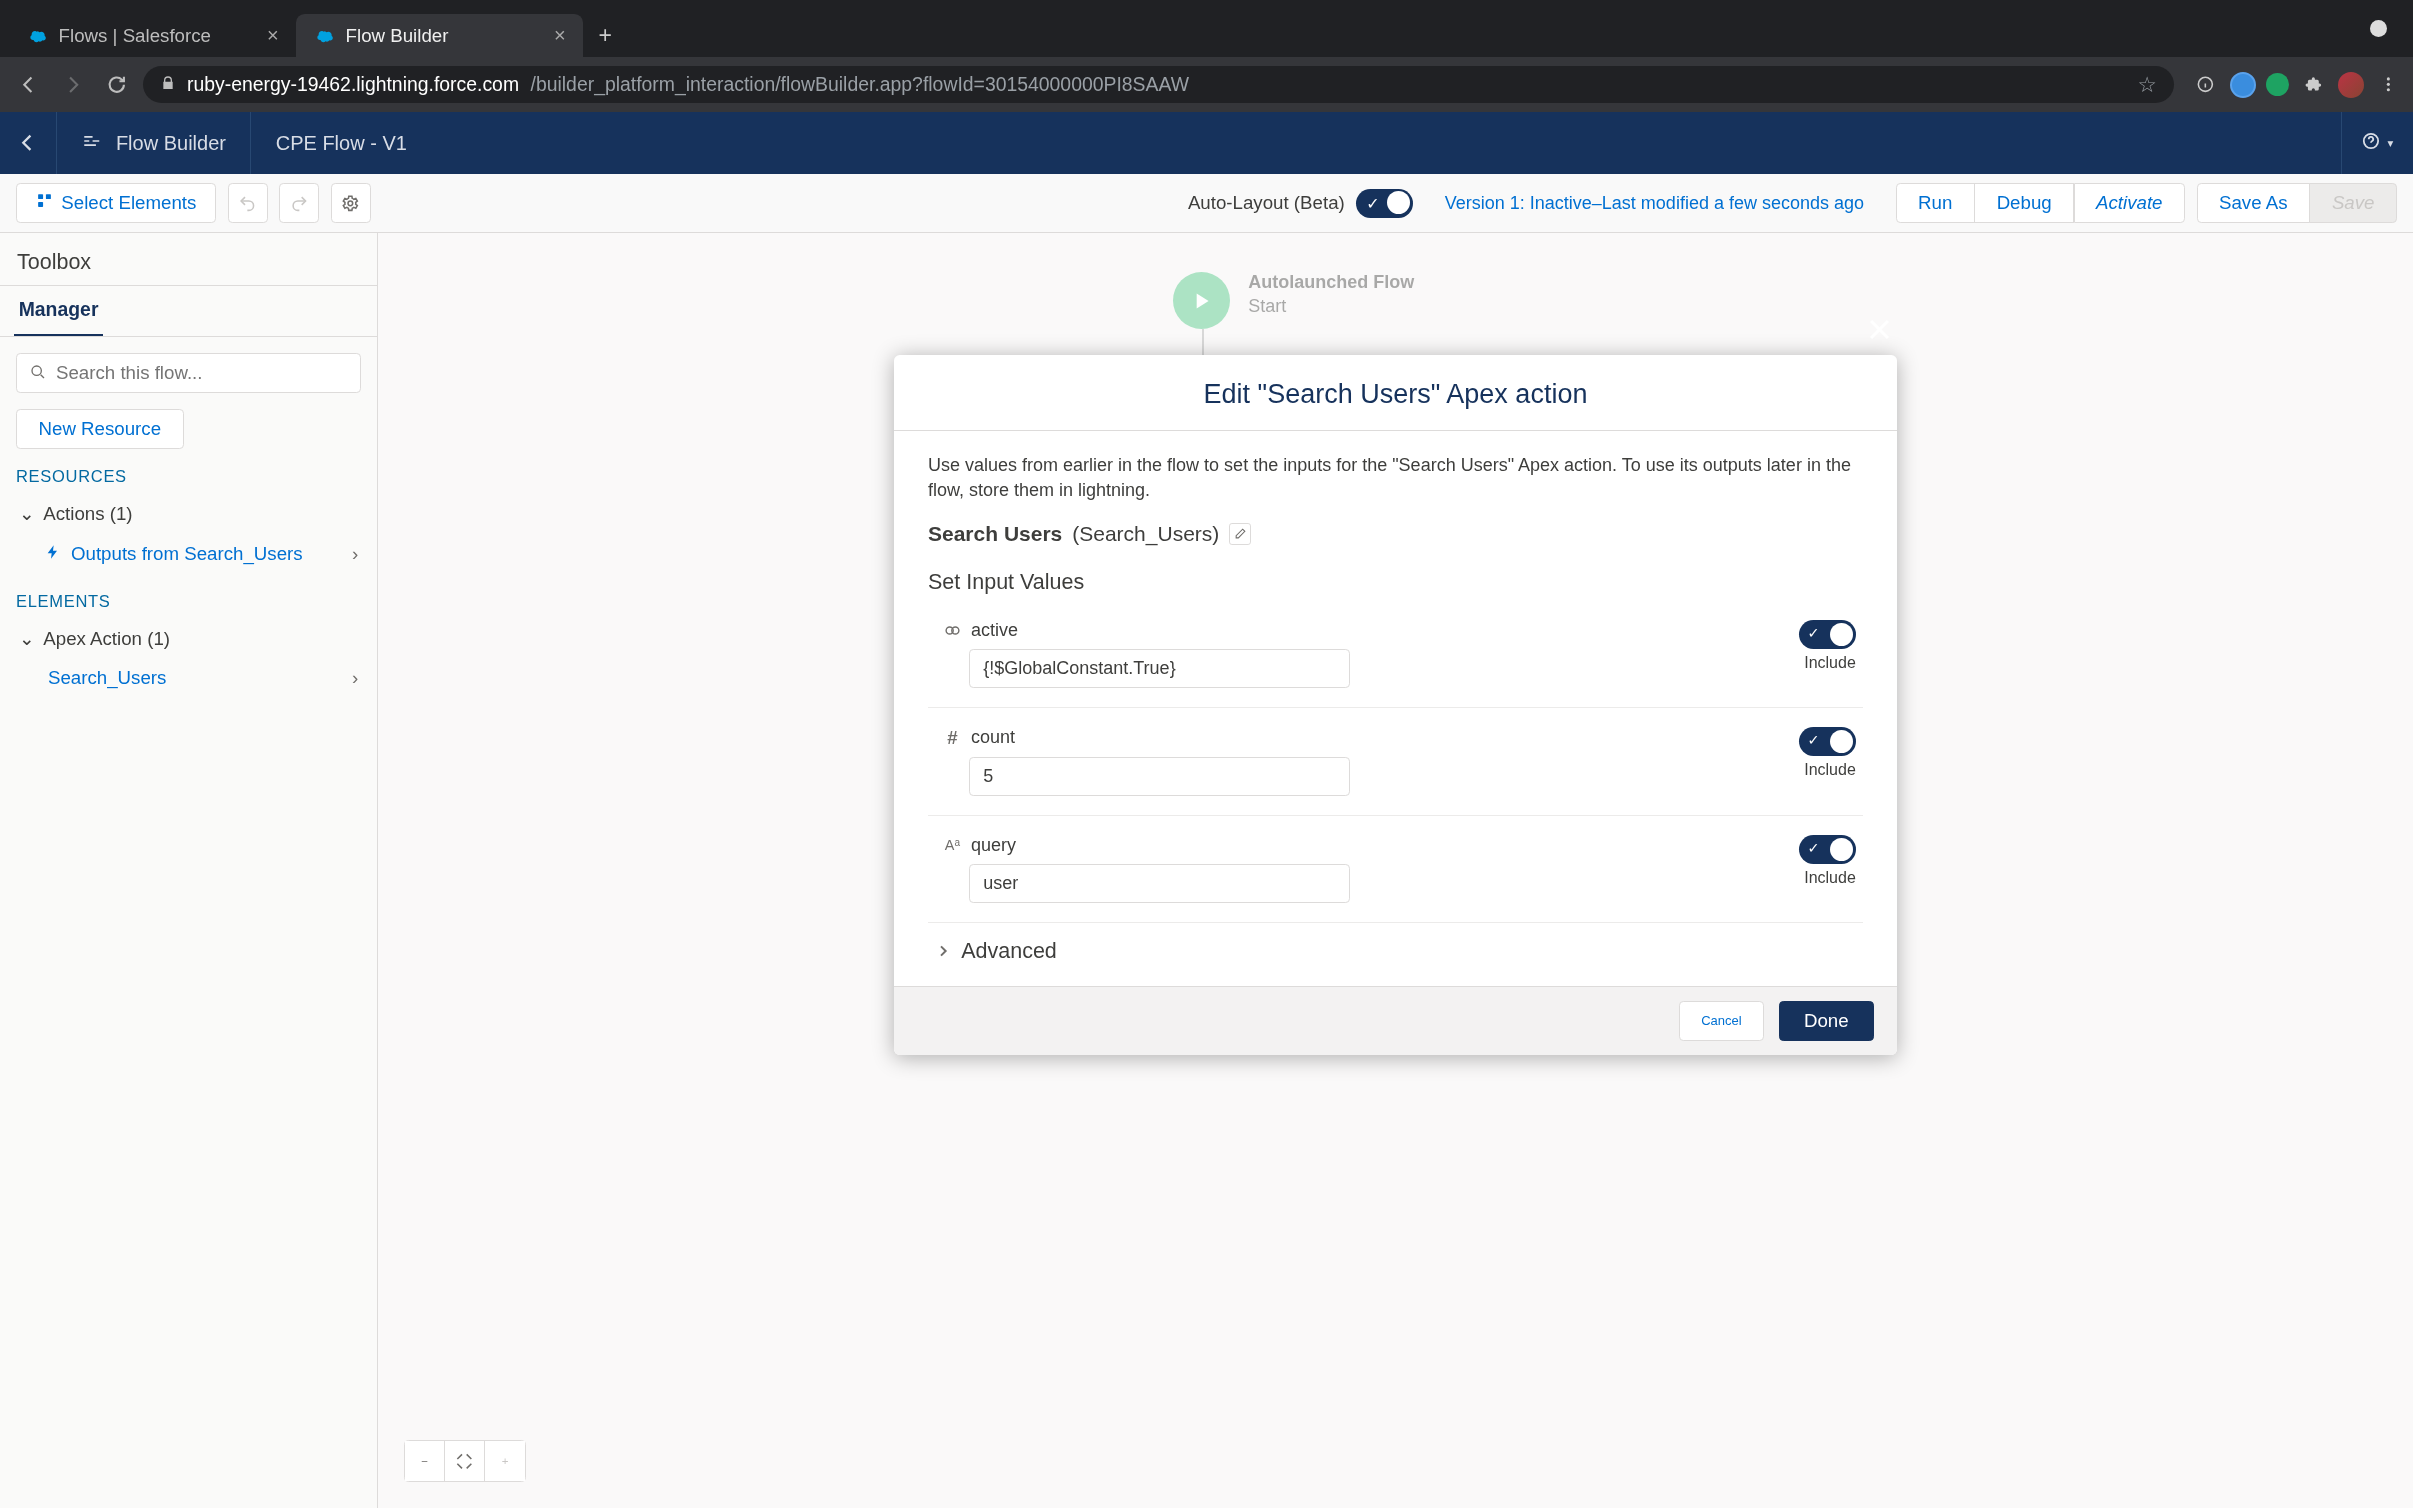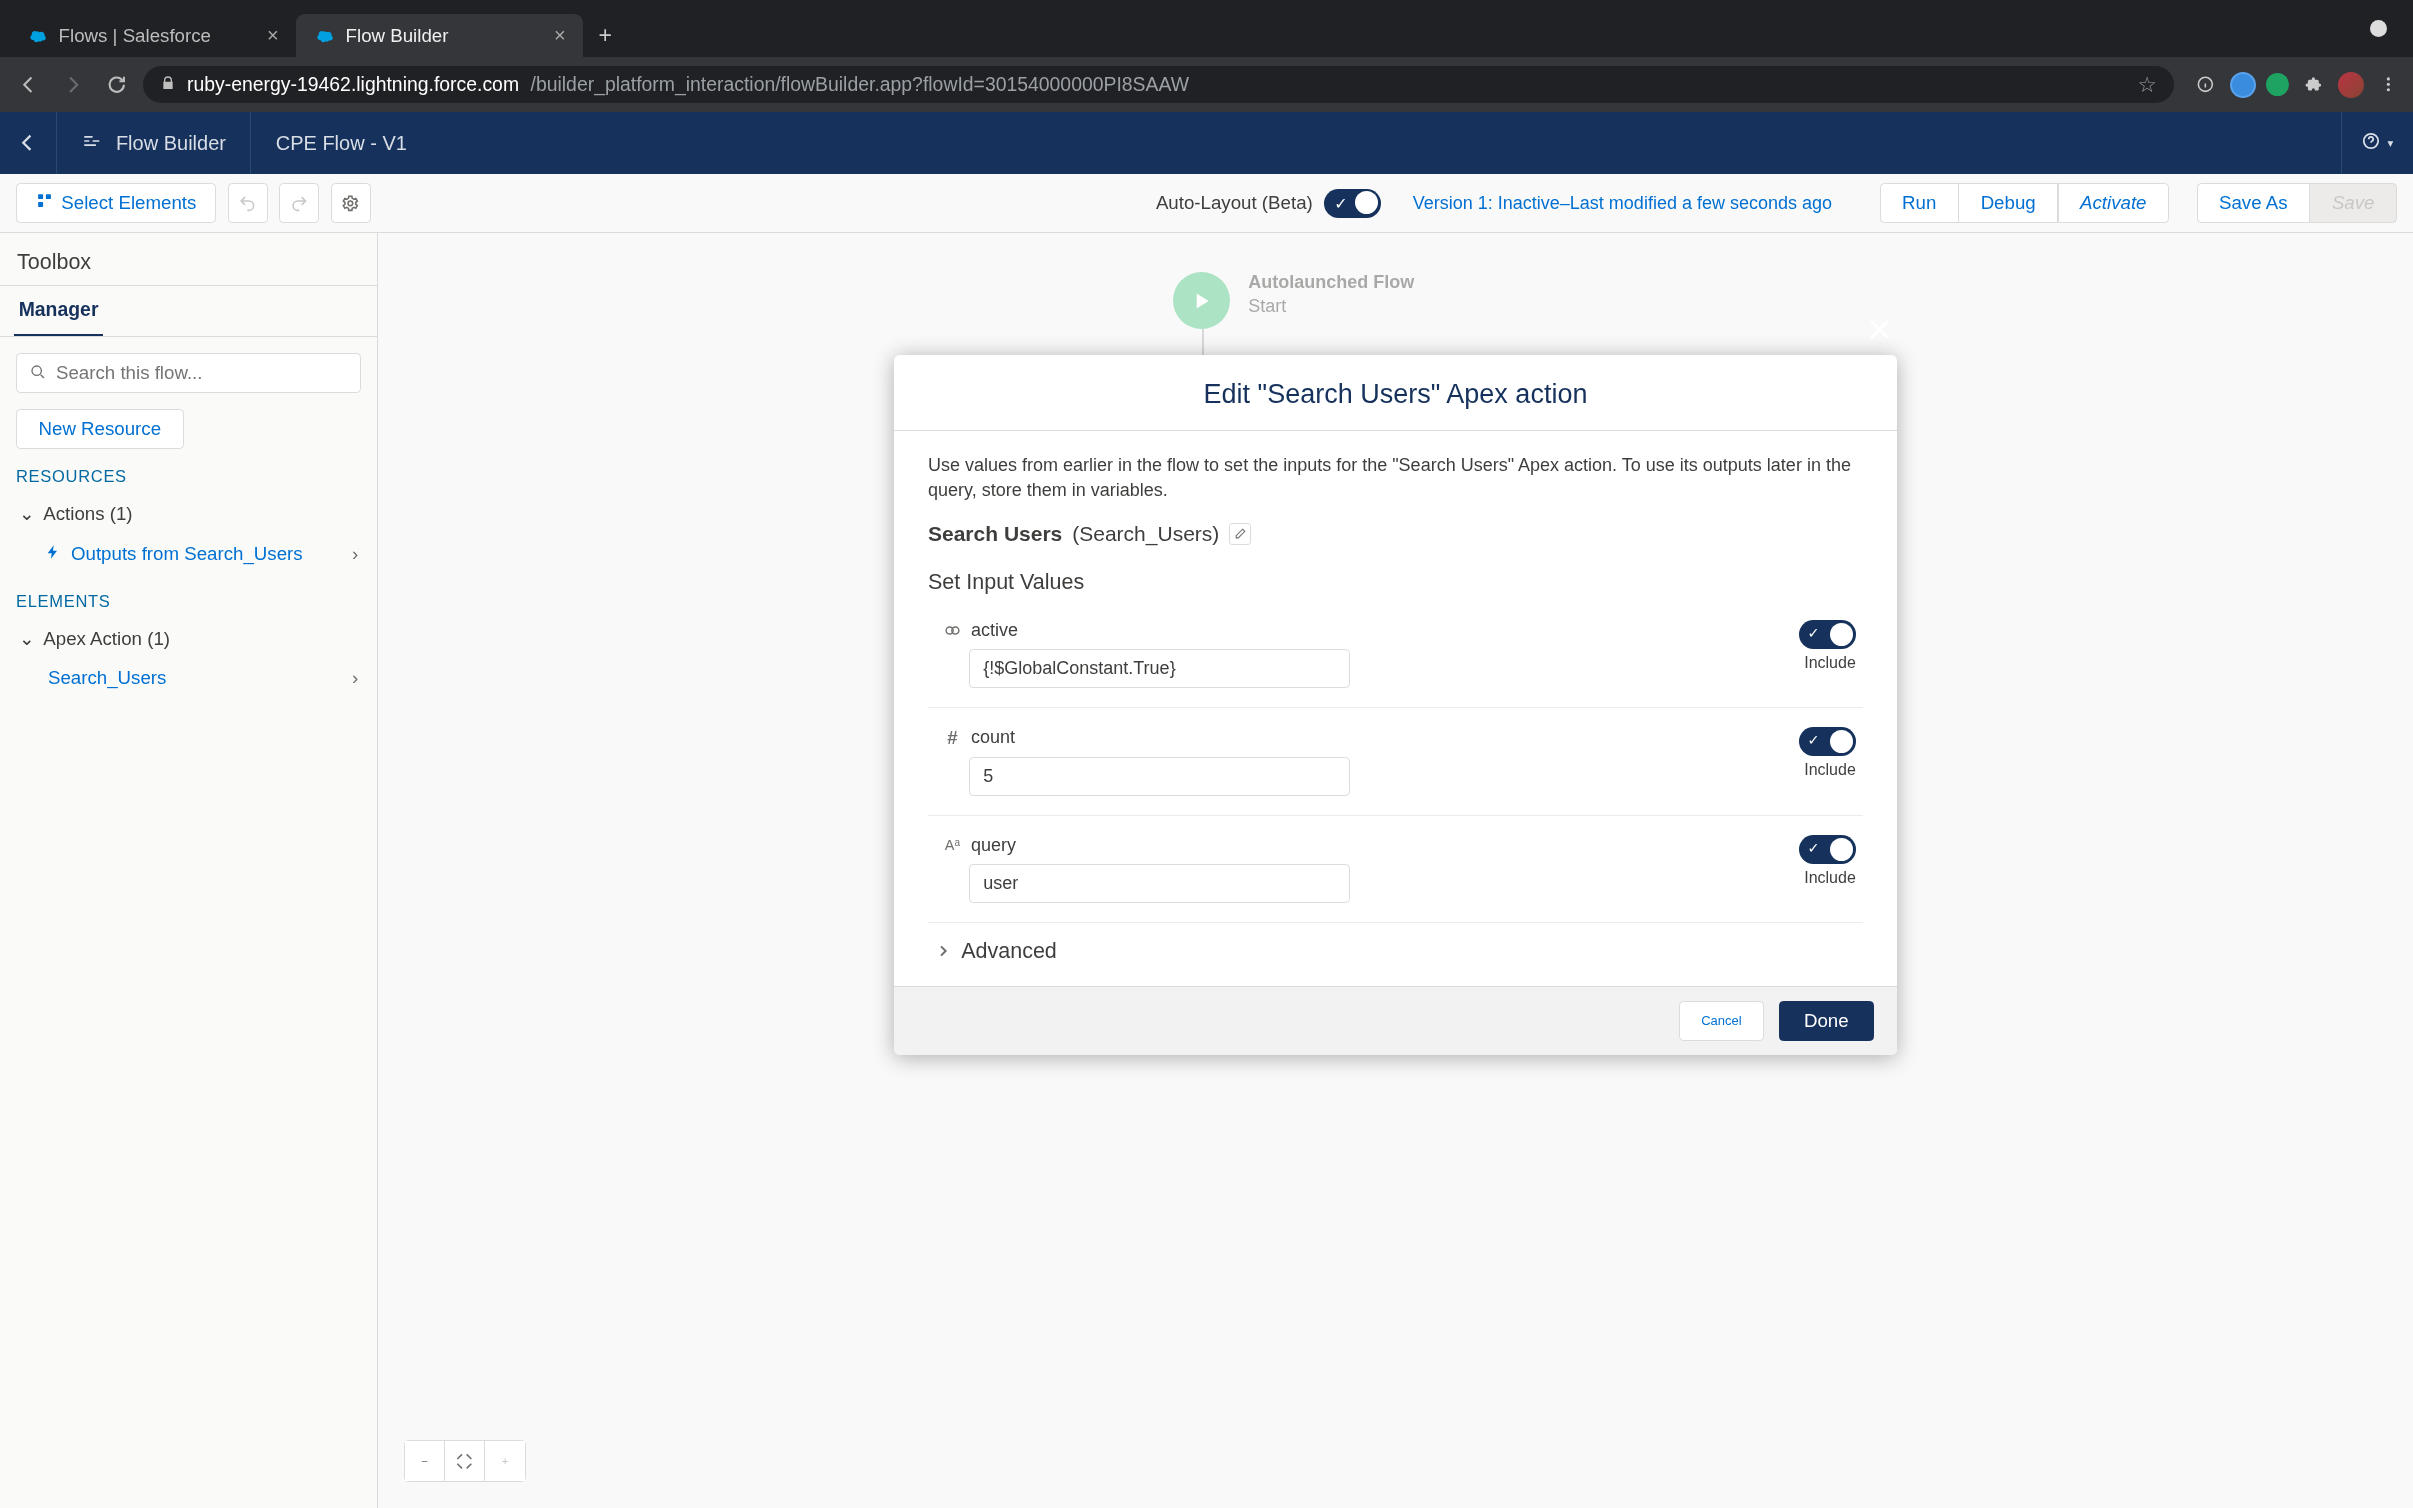--- a/index.html
+++ b/index.html
@@ -57,7 +57,7 @@
   .btn-neutral.disabled{color:#c9c7c5; background:#ecebea;}
   .btn-group { display:flex; }
   .btn-group .btn-neutral{border-radius:0;margin-left:-0.7px;}
-  .btn-group .btn-neutral:first-child{border-radius:4.3px 0 0 4.3px;margin-left:16px;}
+  .btn-group .btn-neutral:first-child{border-radius:4.3px 0 0 4.3px;margin-left:0;}
   .btn-group .btn-neutral:last-child{border-radius:0 4.3px 4.3px 0;font-style:italic;}
 
   

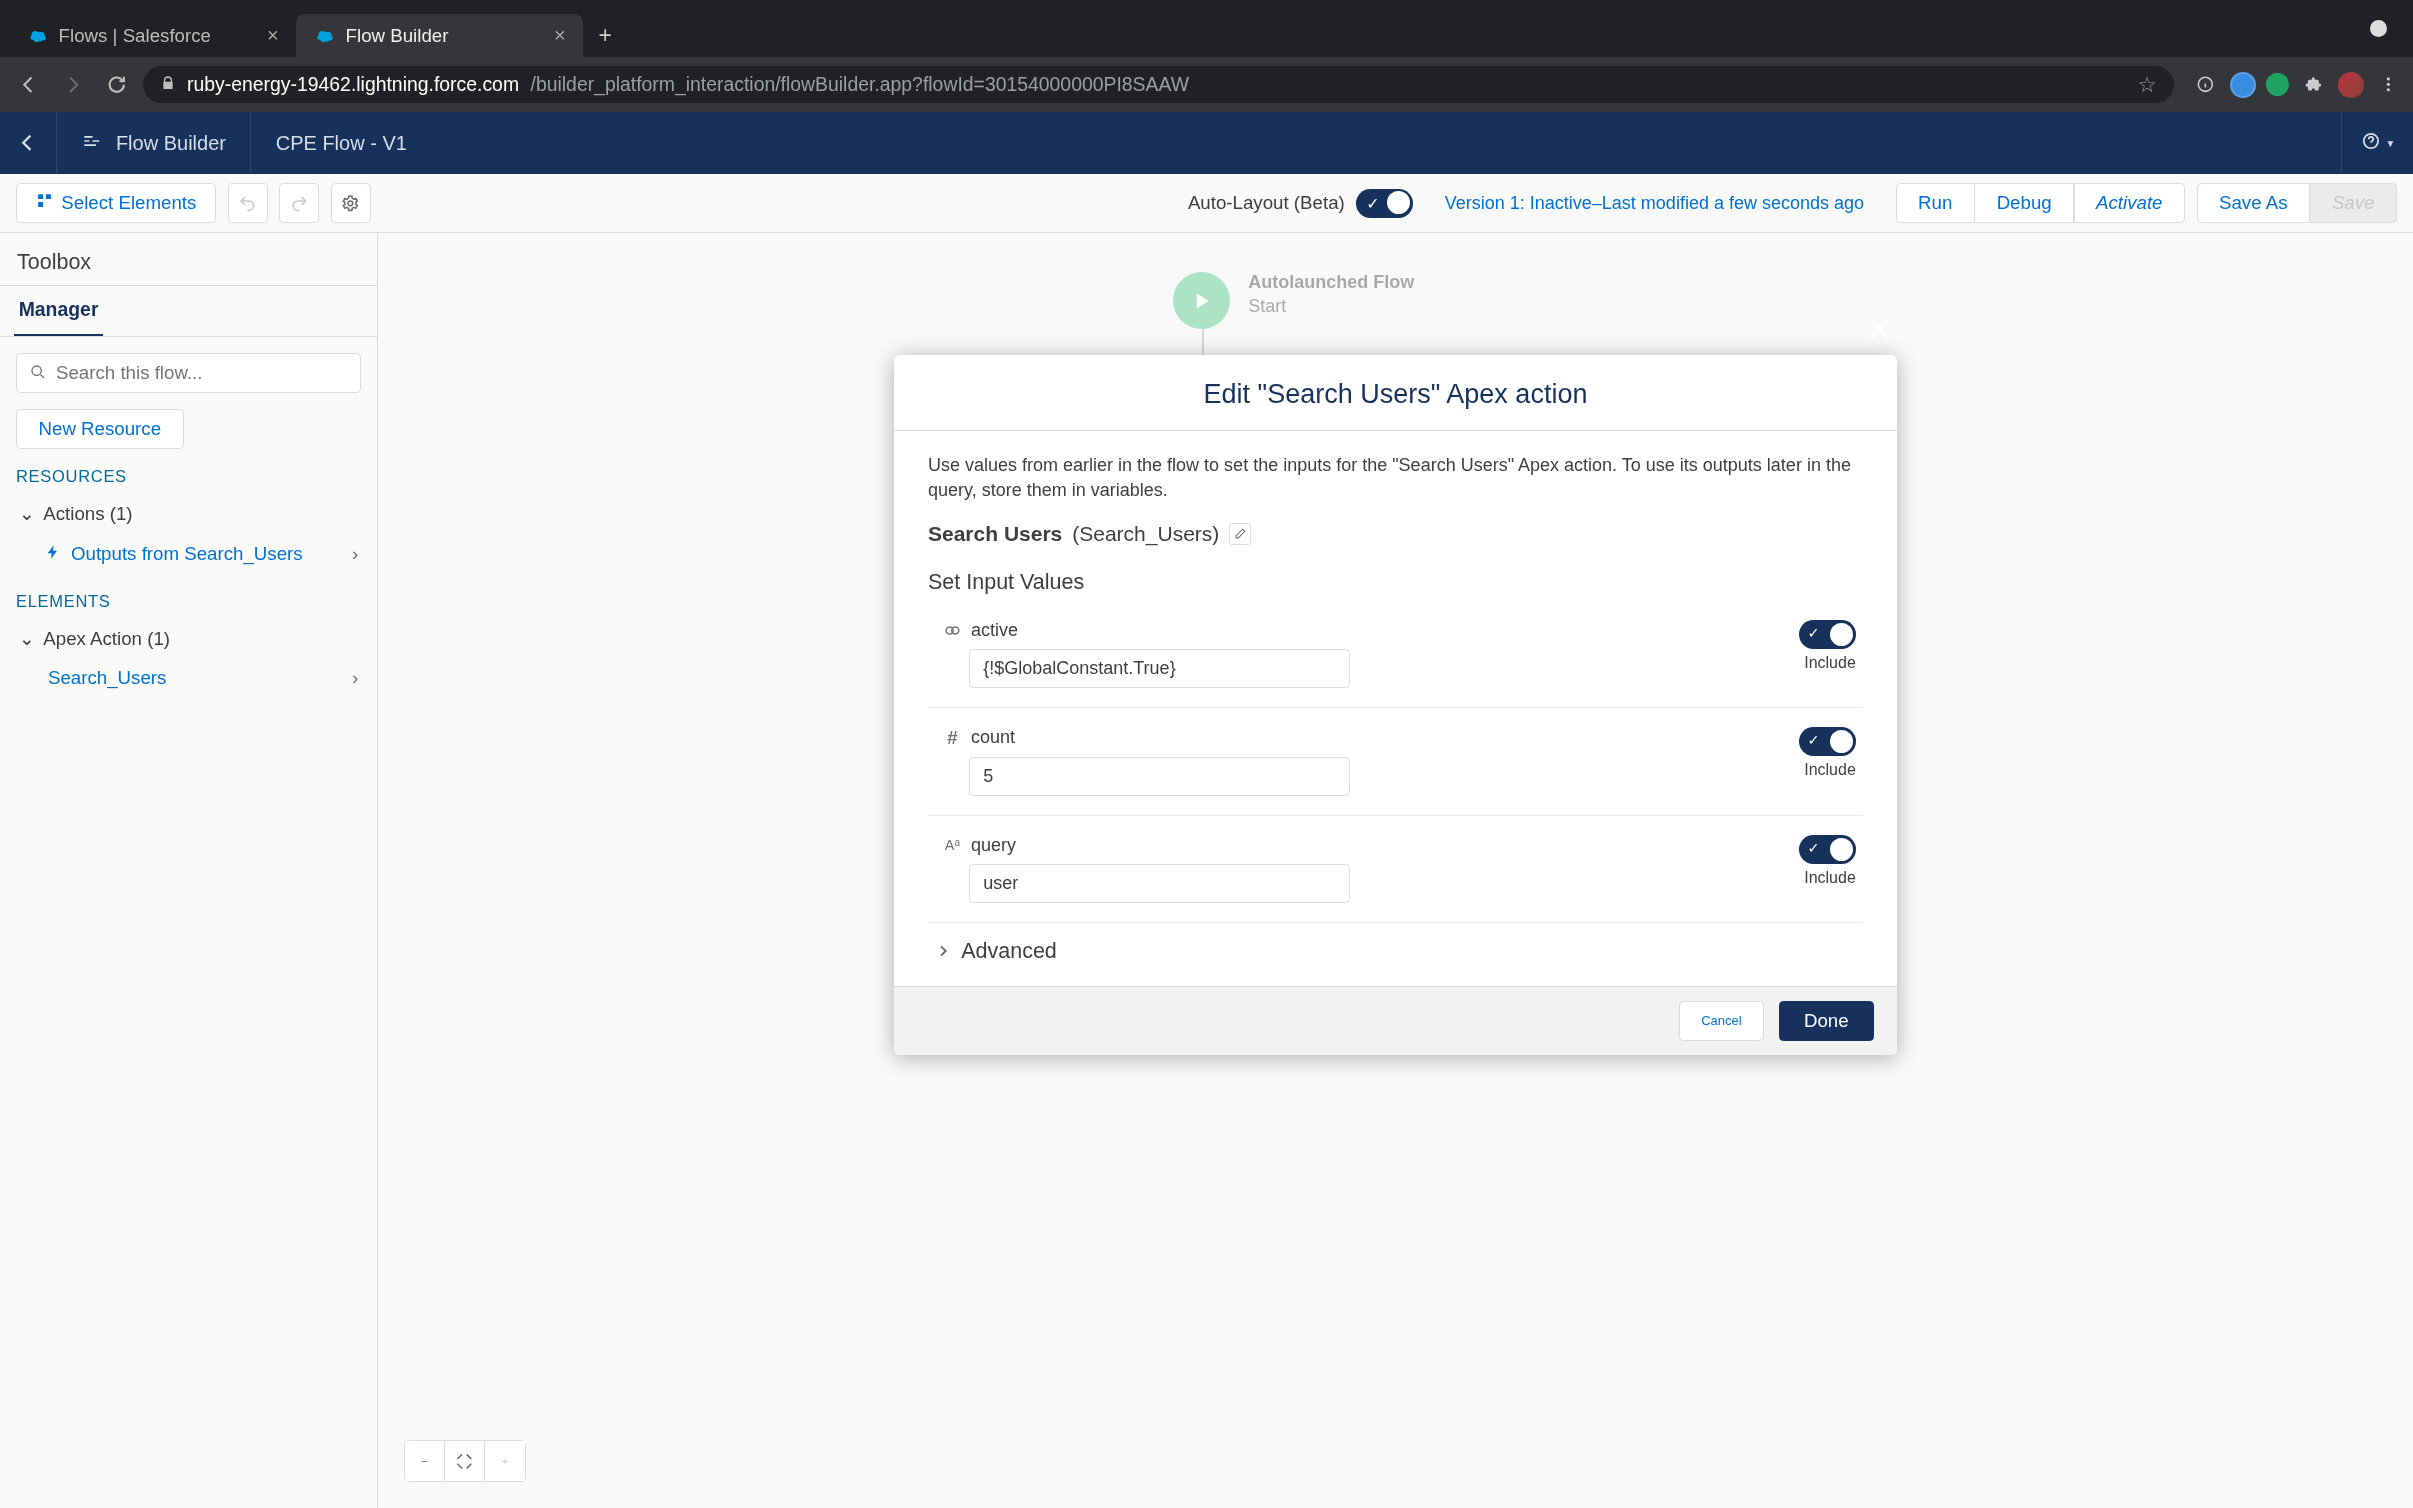--- a/index.html
+++ b/index.html
@@ -351,7 +351,7 @@
             <h2>Edit "Search Users" Apex action</h2>
           </div>
           <div class="modal-body">
-            <p class="desc">Use values from earlier in the flow to set the inputs for the "Search Users" Apex action. To use its outputs later in the query, store them in variables.</p>
+            <p class="desc">Use values from earlier in the flow to set the inputs for the "Search Users" Apex action. To use its outputs later in the flow, store them in lightning.</p>
             <div class="obj-title">
               <b>Search Users</b>
               <span>(Search_Users)</span>

